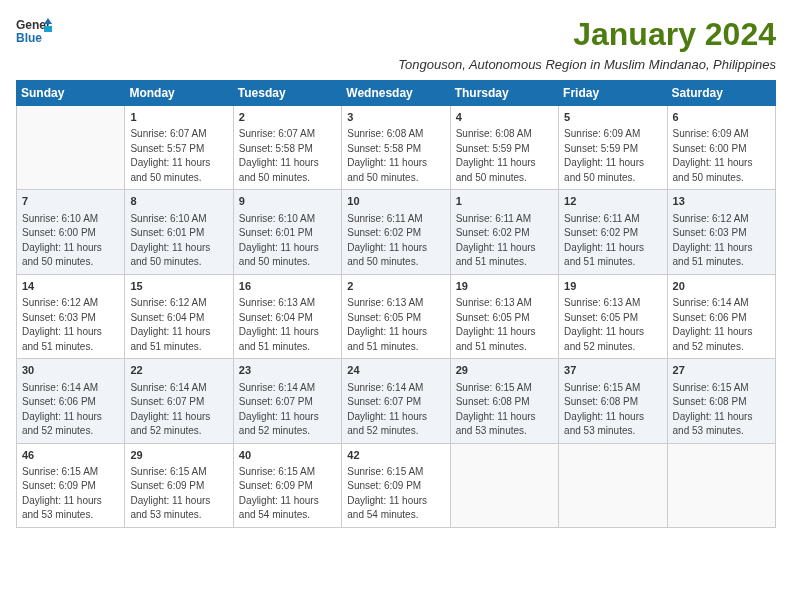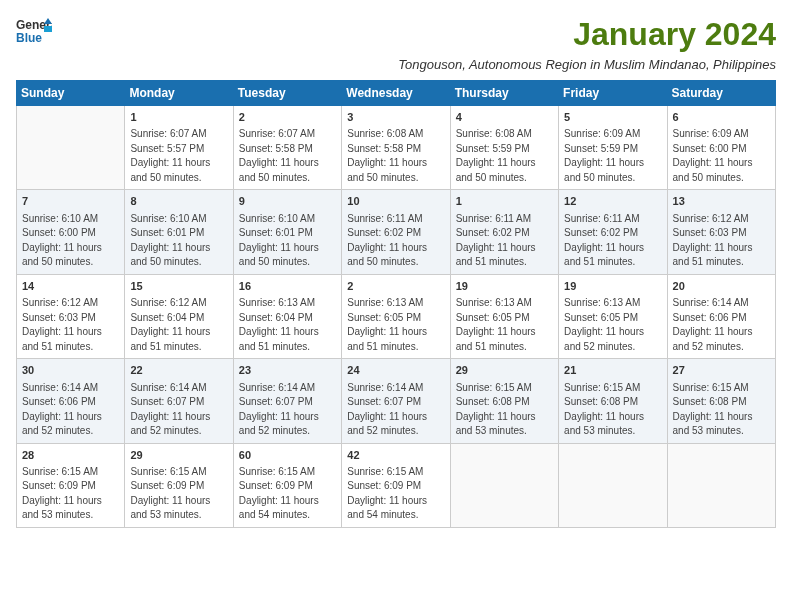--- a/index.html
+++ b/index.html
@@ -218,7 +218,7 @@
             <div class="day-info">Sunrise: 6:15 AM<br>Sunset: 6:08 PM<br>Daylight: 11 hours<br>and 53 minutes.</div>
           </td>
           <td>
-            <div class="day-num">21</div>
+            <div class="day-num">37</div>
             <div class="day-info">Sunrise: 6:15 AM<br>Sunset: 6:08 PM<br>Daylight: 11 hours<br>and 53 minutes.</div>
           </td>
           <td>

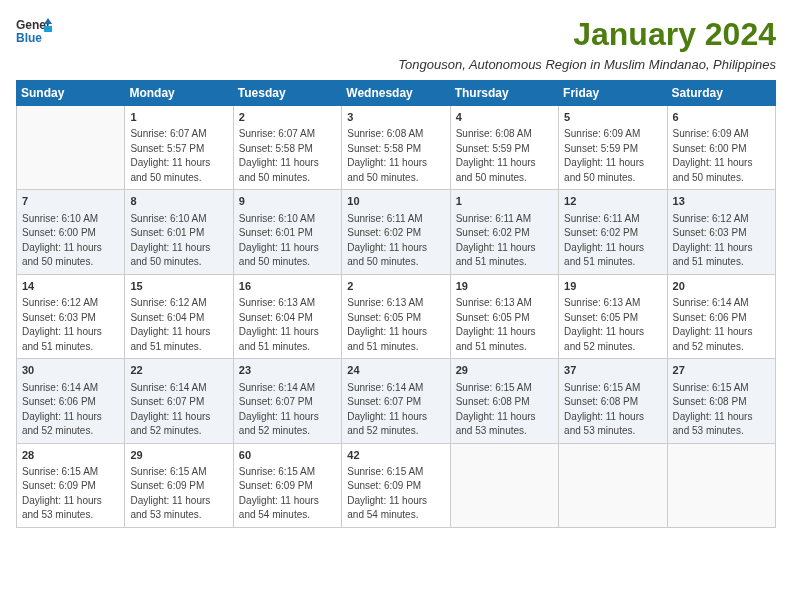--- a/index.html
+++ b/index.html
@@ -228,7 +228,7 @@
         </tr>
         <tr>
           <td>
-            <div class="day-num">28</div>
+            <div class="day-num">46</div>
             <div class="day-info">Sunrise: 6:15 AM<br>Sunset: 6:09 PM<br>Daylight: 11 hours<br>and 53 minutes.</div>
           </td>
           <td>

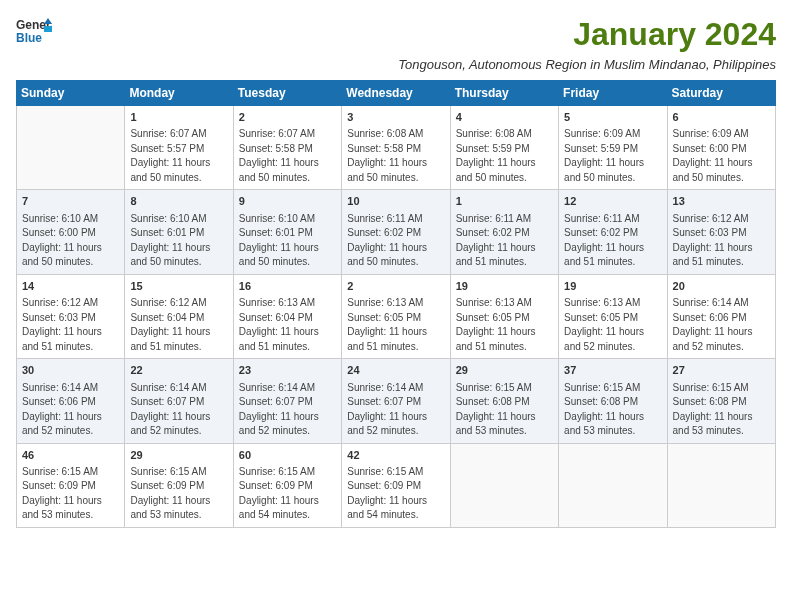--- a/index.html
+++ b/index.html
@@ -236,7 +236,7 @@
             <div class="day-info">Sunrise: 6:15 AM<br>Sunset: 6:09 PM<br>Daylight: 11 hours<br>and 53 minutes.</div>
           </td>
           <td>
-            <div class="day-num">60</div>
+            <div class="day-num">40</div>
             <div class="day-info">Sunrise: 6:15 AM<br>Sunset: 6:09 PM<br>Daylight: 11 hours<br>and 54 minutes.</div>
           </td>
           <td>

